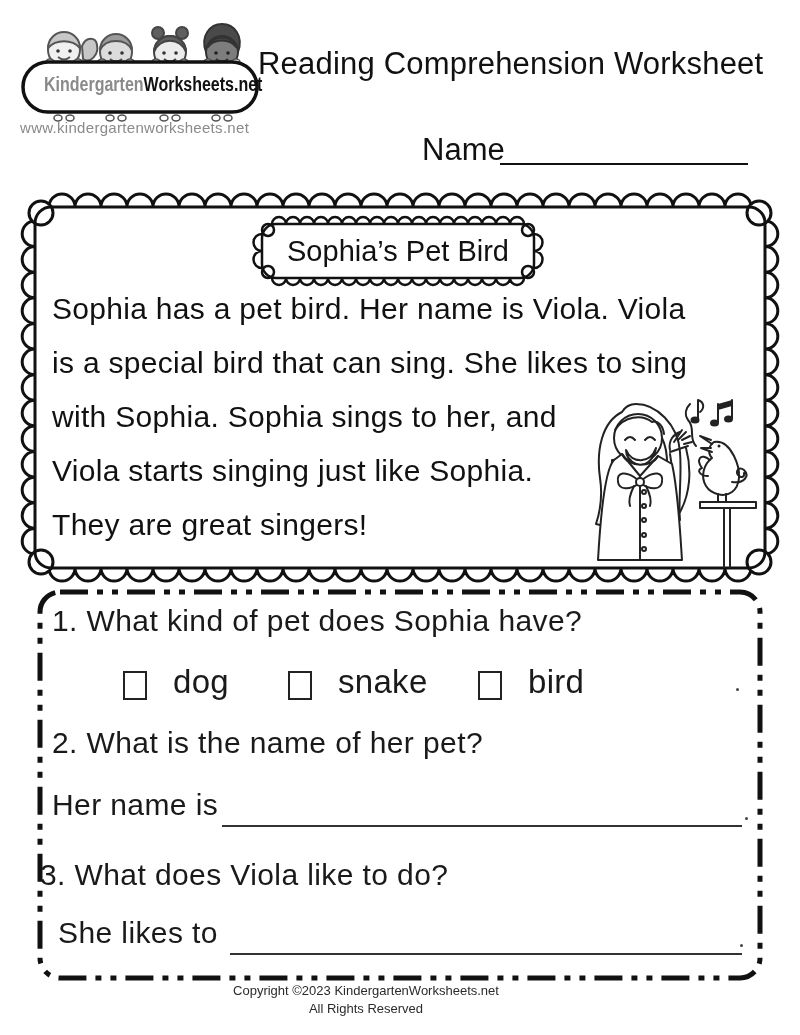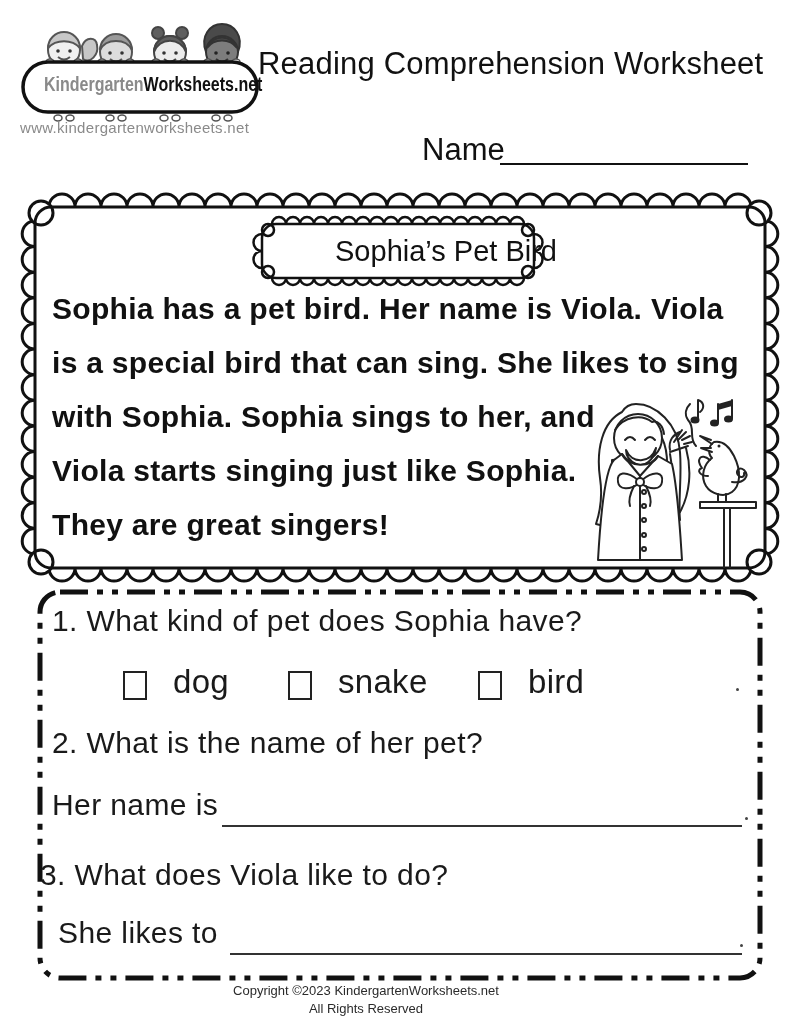--- a/index.html
+++ b/index.html
@@ -19,7 +19,7 @@
   .name-line{position:absolute;left:500px;top:163px;width:248px;border-top:2px solid #111;}
   
   .story-title{position:absolute;left:262px;top:235px;width:272px;text-align:center;
-               font-size:29px;color:#111;margin-left:48px;}
+               font-size:29px;color:#111;}
   .story-line{position:absolute;left:52px;font-size:30px;letter-spacing:.3px;color:#111;white-space:nowrap;font-weight:bold;}
   
   .q-text{position:absolute;font-size:30px;letter-spacing:.4px;color:#1a1a1a;white-space:nowrap;}

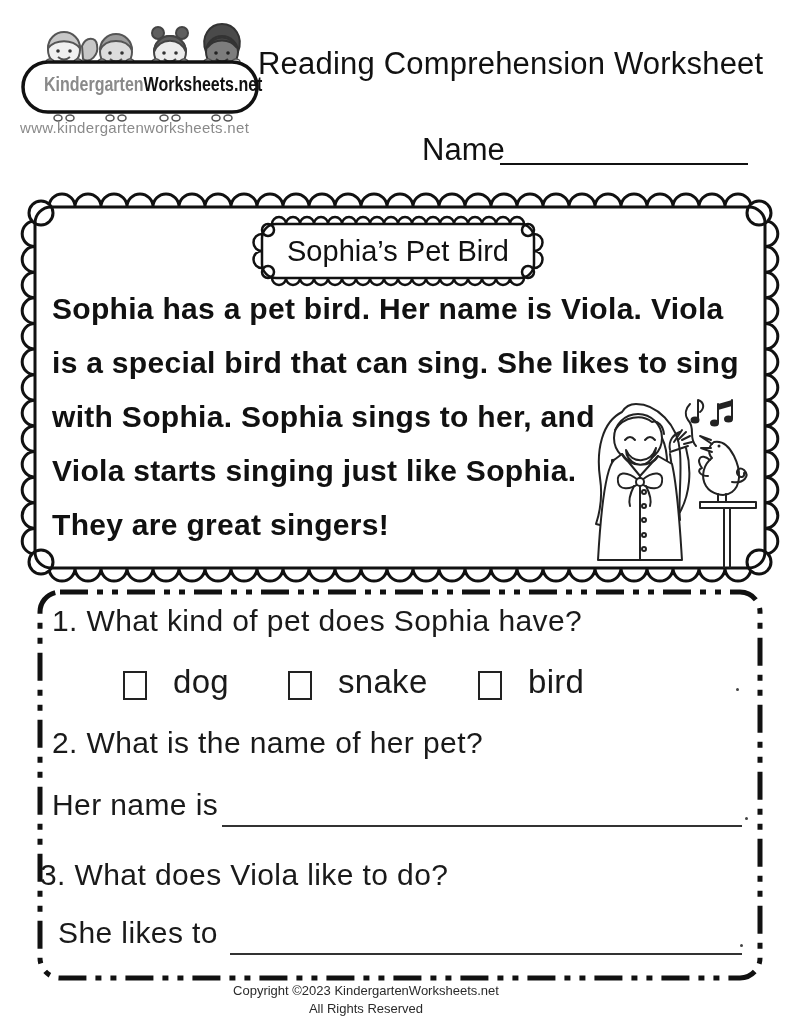--- a/index.html
+++ b/index.html
@@ -20,7 +20,7 @@
   
   .story-title{position:absolute;left:262px;top:235px;width:272px;text-align:center;
                font-size:29px;color:#111;}
-  .story-line{position:absolute;left:52px;font-size:30px;letter-spacing:.3px;color:#111;white-space:nowrap;font-weight:bold;}
+  .story-line{position:absolute;left:52px;font-size:30px;letter-spacing:.3px;color:#111;white-space:nowrap;}
   
   .q-text{position:absolute;font-size:30px;letter-spacing:.4px;color:#1a1a1a;white-space:nowrap;}
   .answer-prefix{position:absolute;font-size:30px;letter-spacing:.4px;color:#1a1a1a;white-space:nowrap;}

